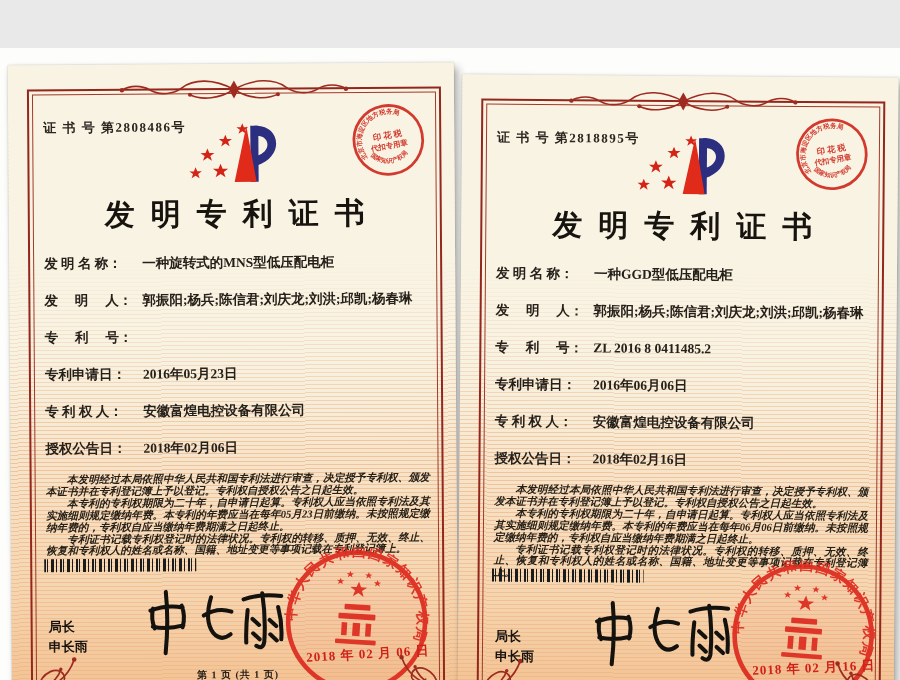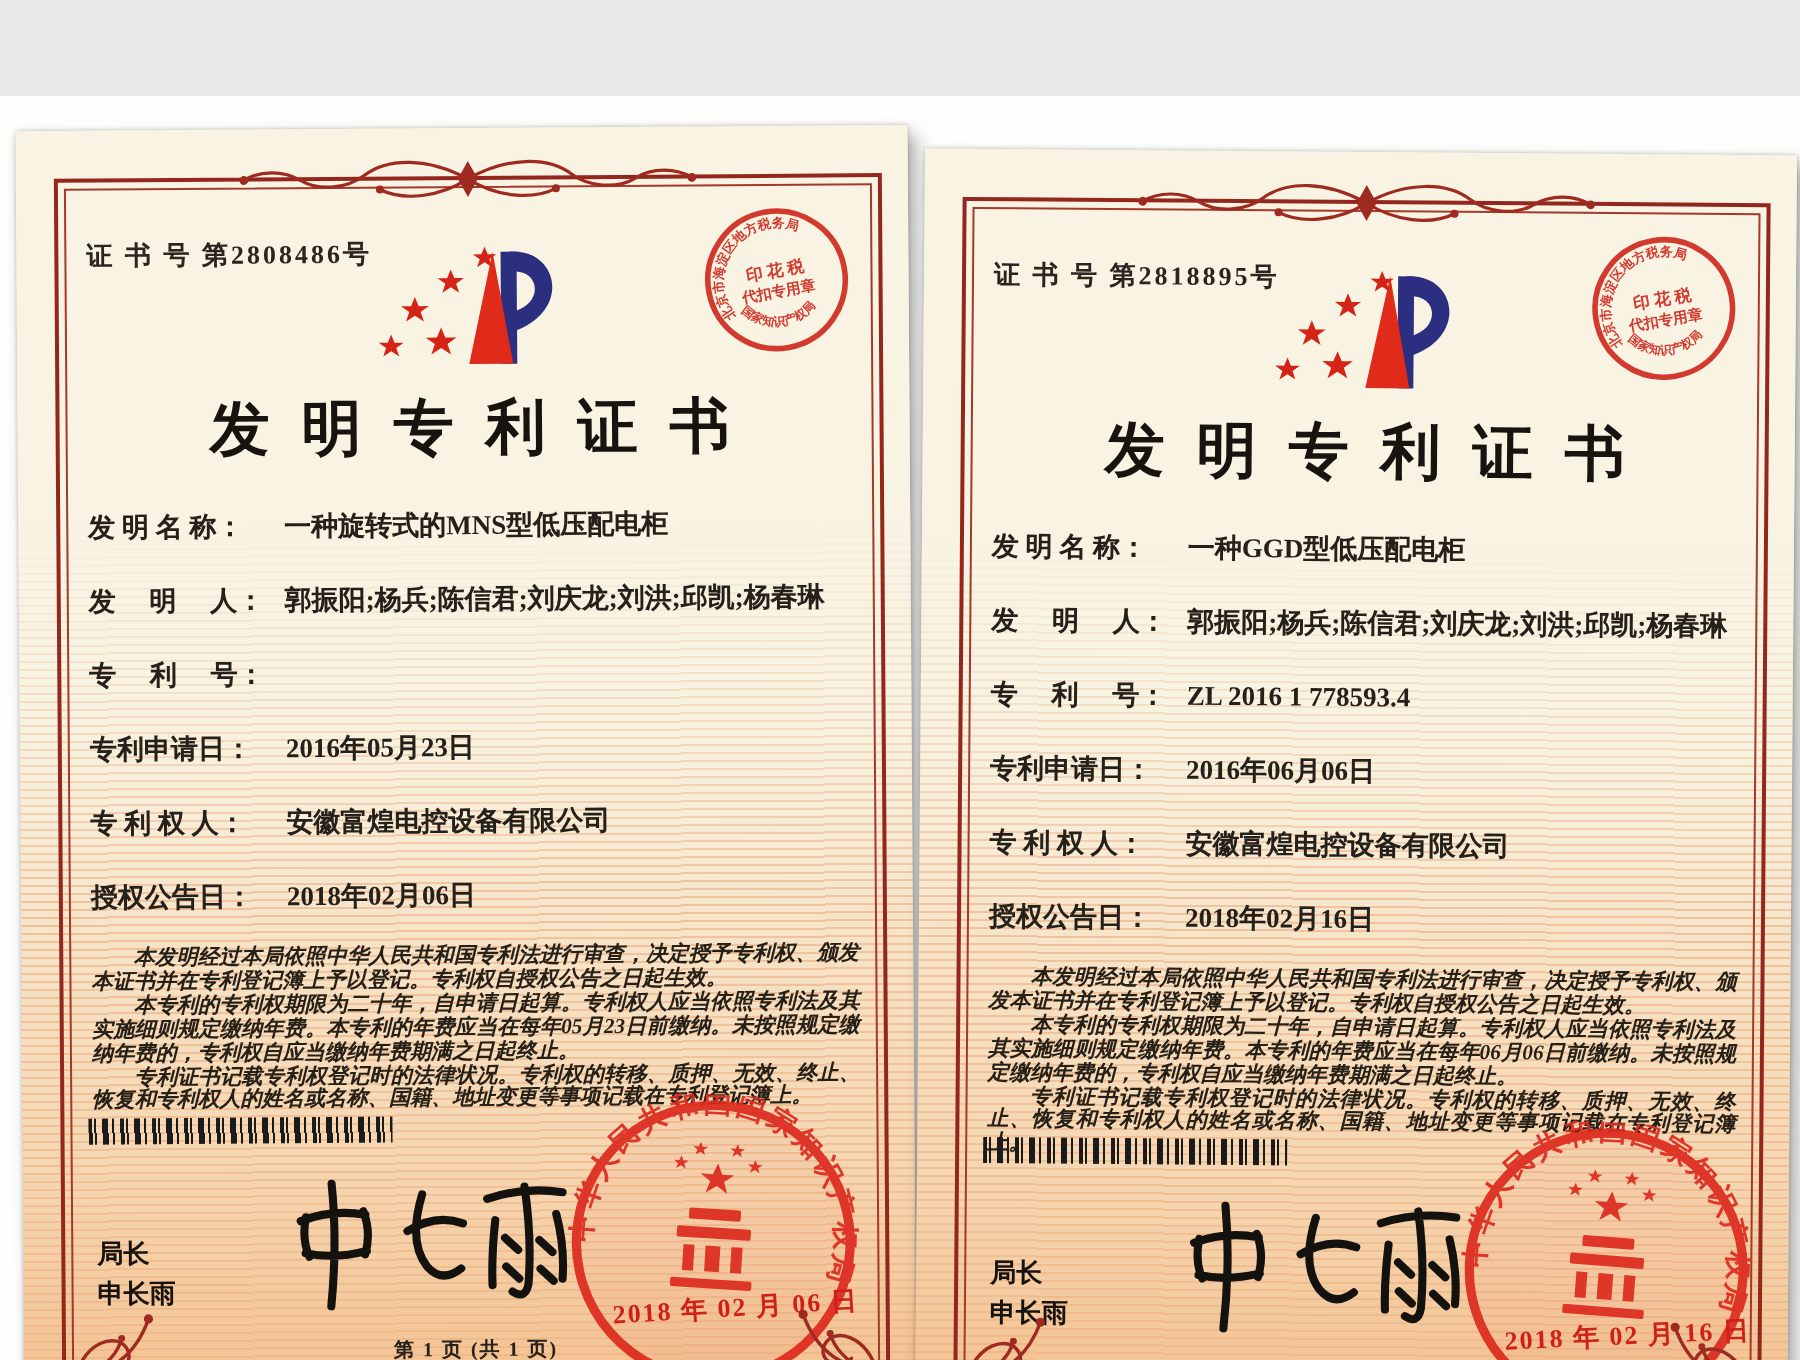--- a/index.html
+++ b/index.html
@@ -270,7 +270,7 @@
         </div>
         <div class="field">
           <span class="lab">专　 利　 号：</span>
-          <span class="val">ZL 2016 1 778593.4</span>
+          <span class="val">ZL 2016 8 0411485.2</span>
         </div>
         <div class="field">
           <span class="lab">专利申请日：</span>

